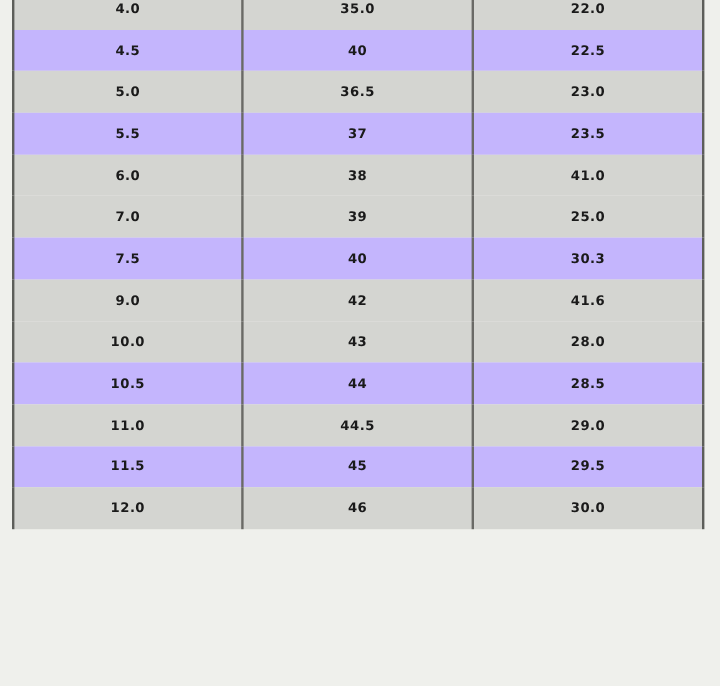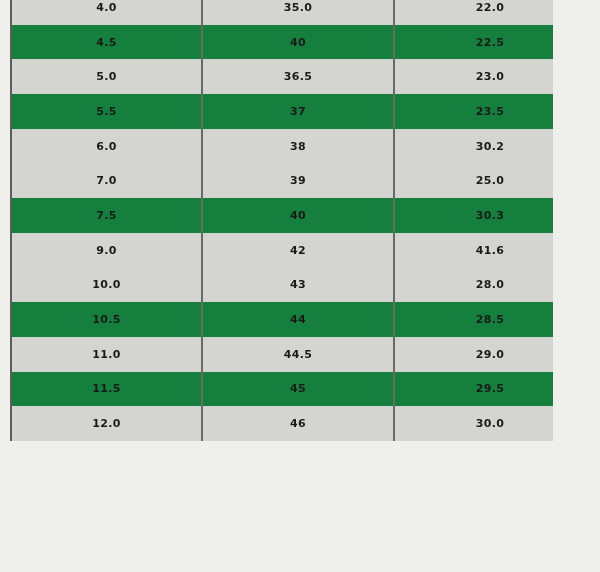--- a/index.html
+++ b/index.html
@@ -16,7 +16,7 @@
 
   #size-table-viewport {
     position: relative;
-    width: 553px;
+    width: 600px;
     height: 572px;
     overflow: hidden;
     background: #eff0ec;

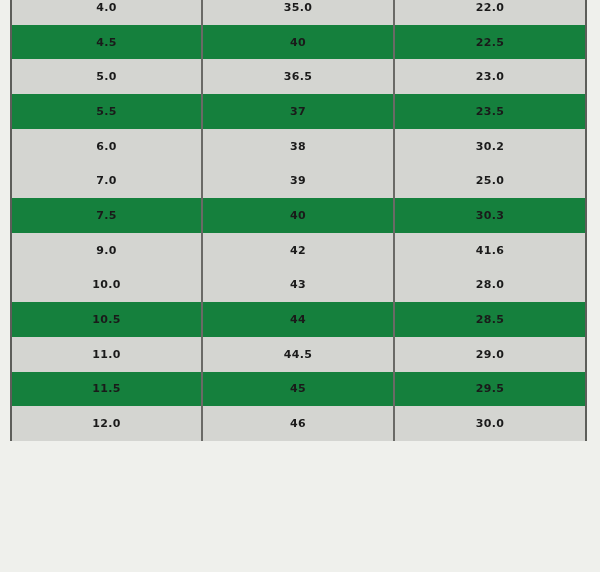--- a/index.html
+++ b/index.html
@@ -42,7 +42,7 @@
     background: #d4d5d1;
   }
   #size-table tr.row-light td {
-    background: #15803d;
+    background: #c4b5fd;
   }
 
   #size-table td {

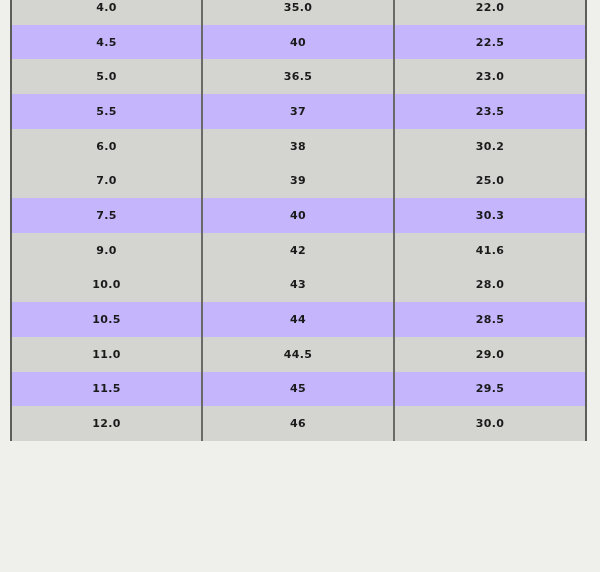--- a/index.html
+++ b/index.html
@@ -94,7 +94,7 @@
         <tr class="row-shaded">
           <td>6.0</td>
           <td>38</td>
-          <td>30.2</td>
+          <td>41.0</td>
         </tr>
         <tr class="row-shaded">
           <td>7.0</td>

